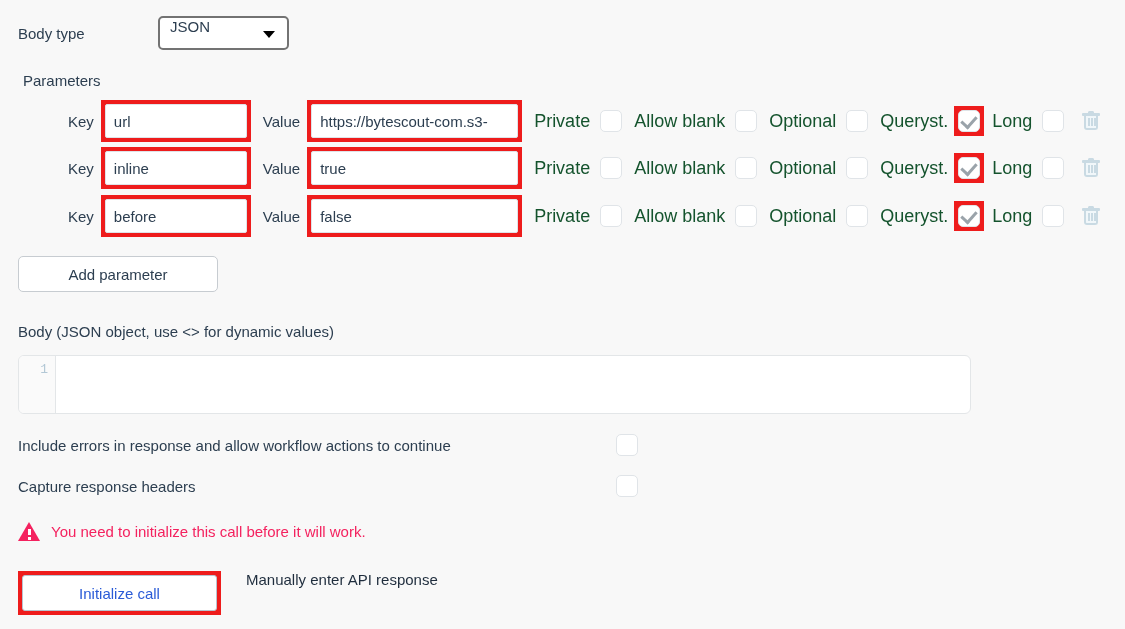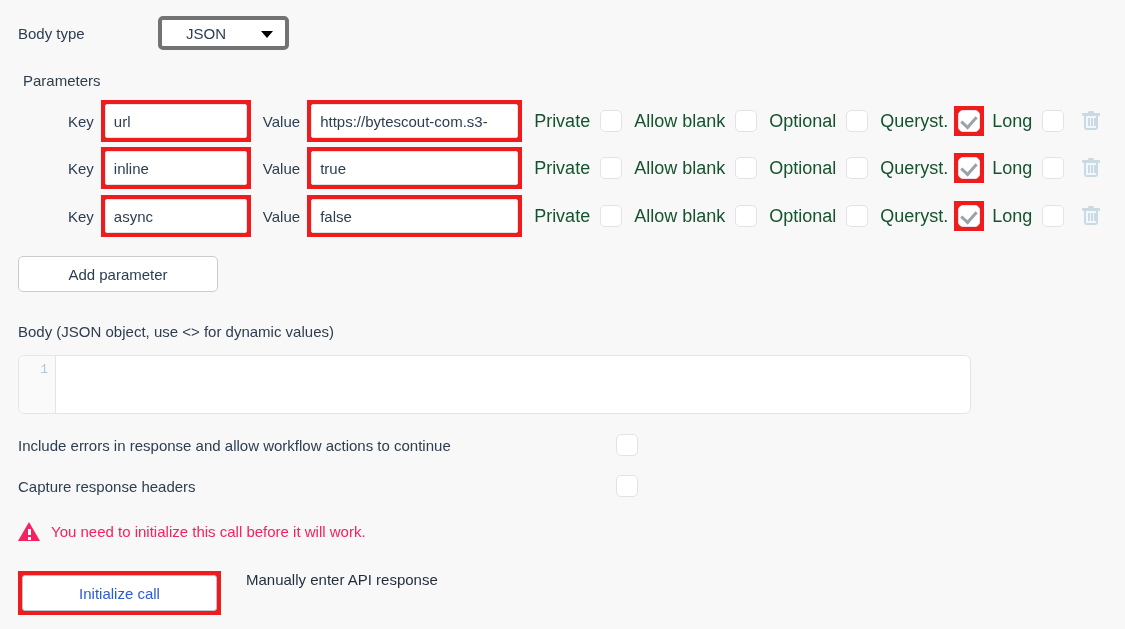--- a/index.html
+++ b/index.html
@@ -26,10 +26,10 @@
   .select-box {
     width: 131px; height: 34px;
     background: #ffffff;
-    border: 4px solid #737373;
+    border: 2px solid #737373;
     border-radius: 5px;
-    display: flex; align-items: center;
-    padding: 0 24px;
+    display: flex; 
+    padding: 0 10px;
     position: relative;
   }
   .select-value { font-size: 15px; color: #2c3e50; }

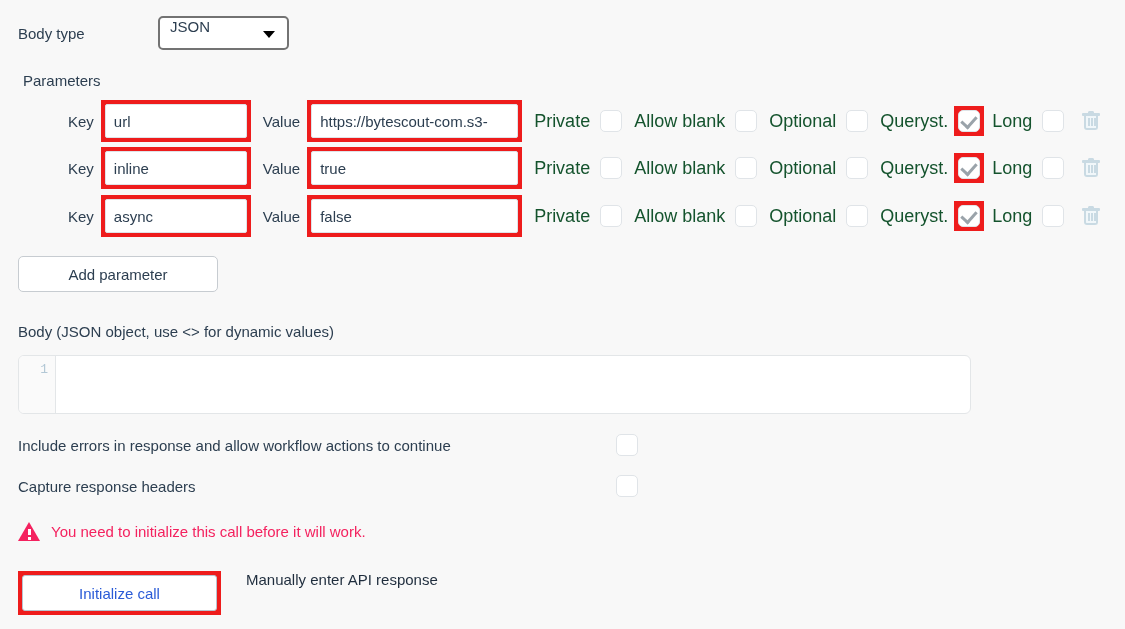--- a/index.html
+++ b/index.html
@@ -363,7 +363,7 @@
   <span class="inline-label">Key</span>
   <span class="hl">
     <span class="txtinput key-input">
-      <span>async</span>
+      <span>before</span>
     </span>
   </span>
   <span class="inline-label" style="margin-left:12px">Value</span>

